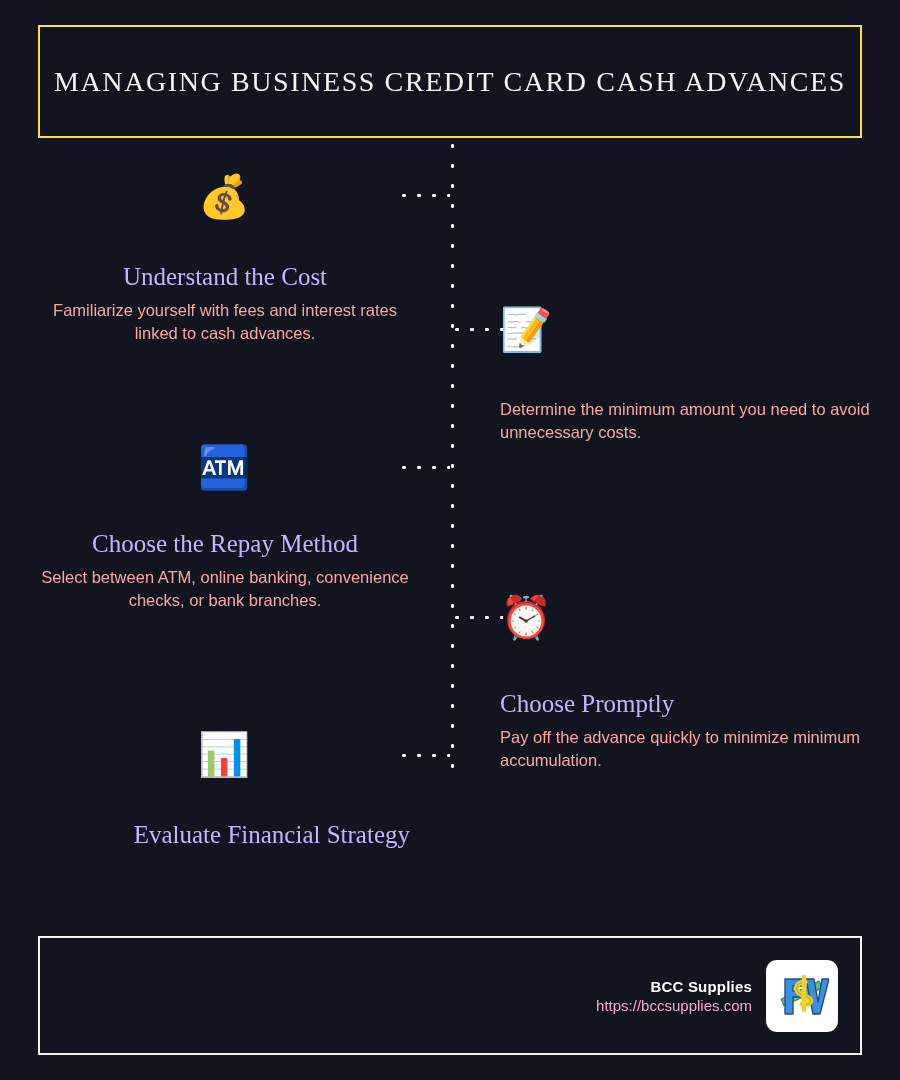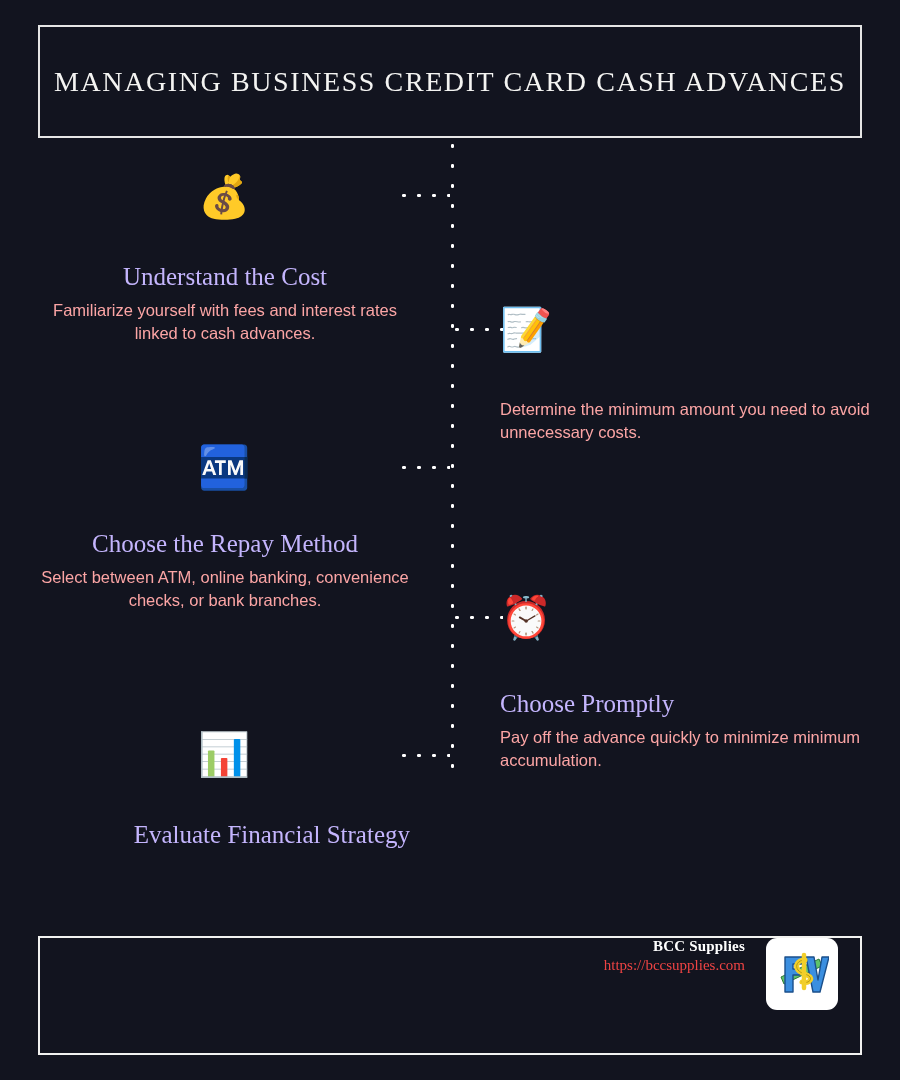--- a/index.html
+++ b/index.html
@@ -22,7 +22,7 @@
     position:absolute;
     left:38px; top:25px;
     width:824px; height:113px;
-    border:2px solid #e5e5e5;
+    border:2px solid #fde047;
     display:flex;
     align-items:center;
     justify-content:center;

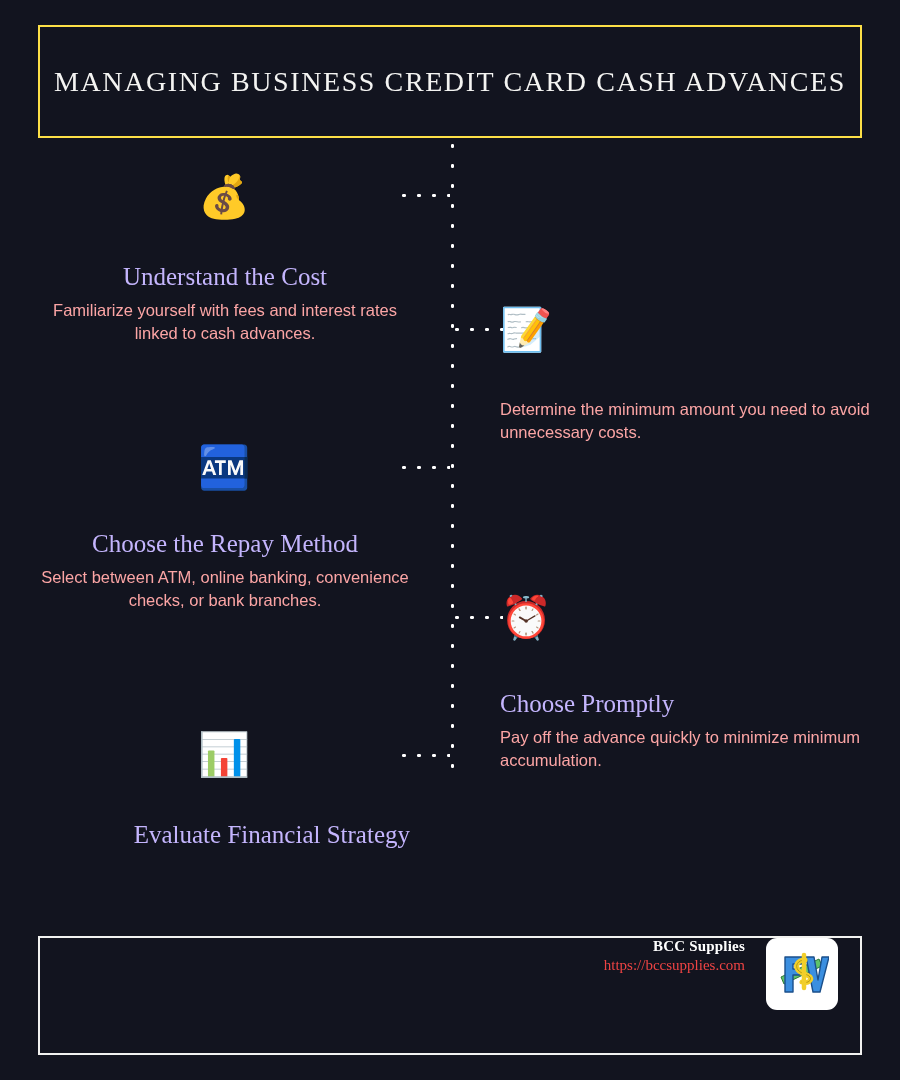--- a/index.html
+++ b/index.html
@@ -90,9 +90,8 @@
     position:absolute;
     right:22px; top:0; bottom:0;
     display:flex;
-    align-items:flex-start;
-    gap:21px;
-    font-family:Liberation Serif, serif;
+    align-items:center;
+    gap:14px;
   }
   #footer-text { text-align:right; }
   #brand-name {

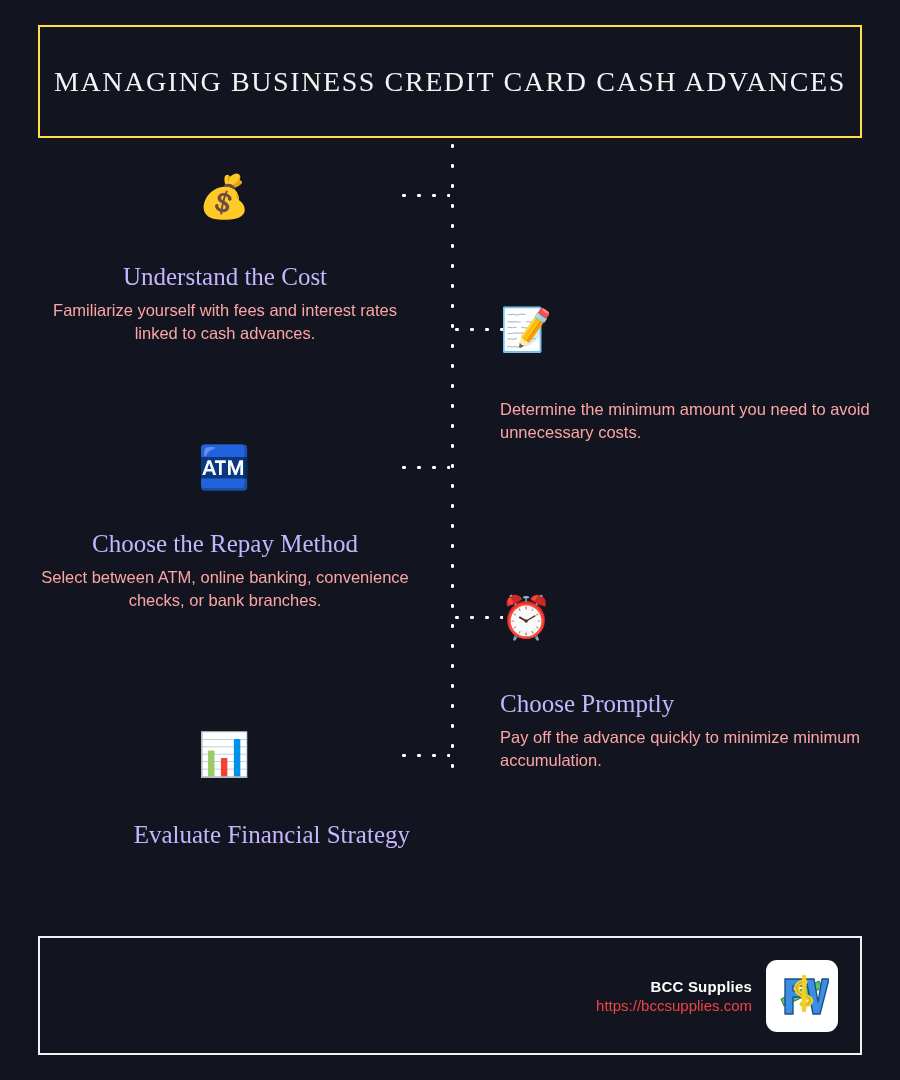--- a/index.html
+++ b/index.html
@@ -102,7 +102,7 @@
   }
   #brand-url {
     font-size:15px;
-    color:#ef4444;
+    color:#f9a8d4;
     margin-top:2px;
   }
   #brand-logo {

